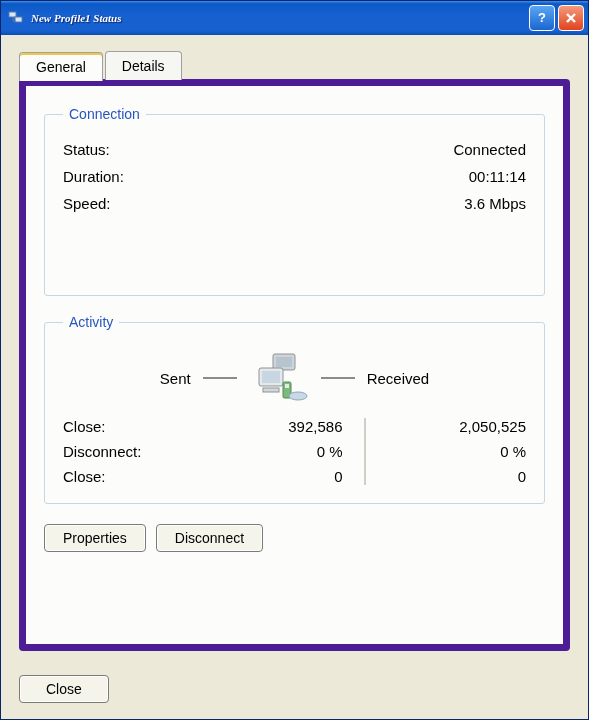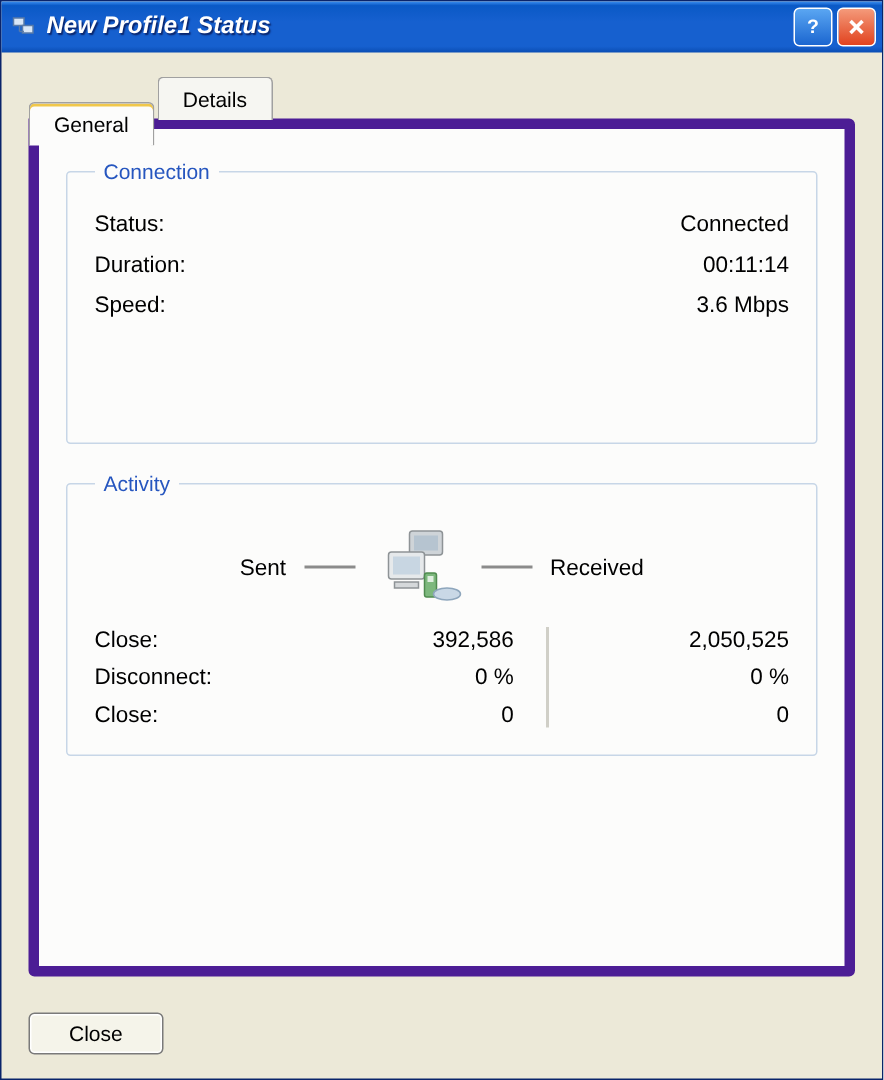--- a/index.html
+++ b/index.html
@@ -36,10 +36,11 @@
   }
   .titlebar .title {
     flex: 1;
-    font-size: 16px;
+    font-size: 11px;
     font-weight: bold;
     text-shadow: 1px 1px 1px #0a246a;
     font-style: italic;
+    font-family: Liberation Serif, serif;
   }
   .tbtn {
     width: 26px; height: 26px;

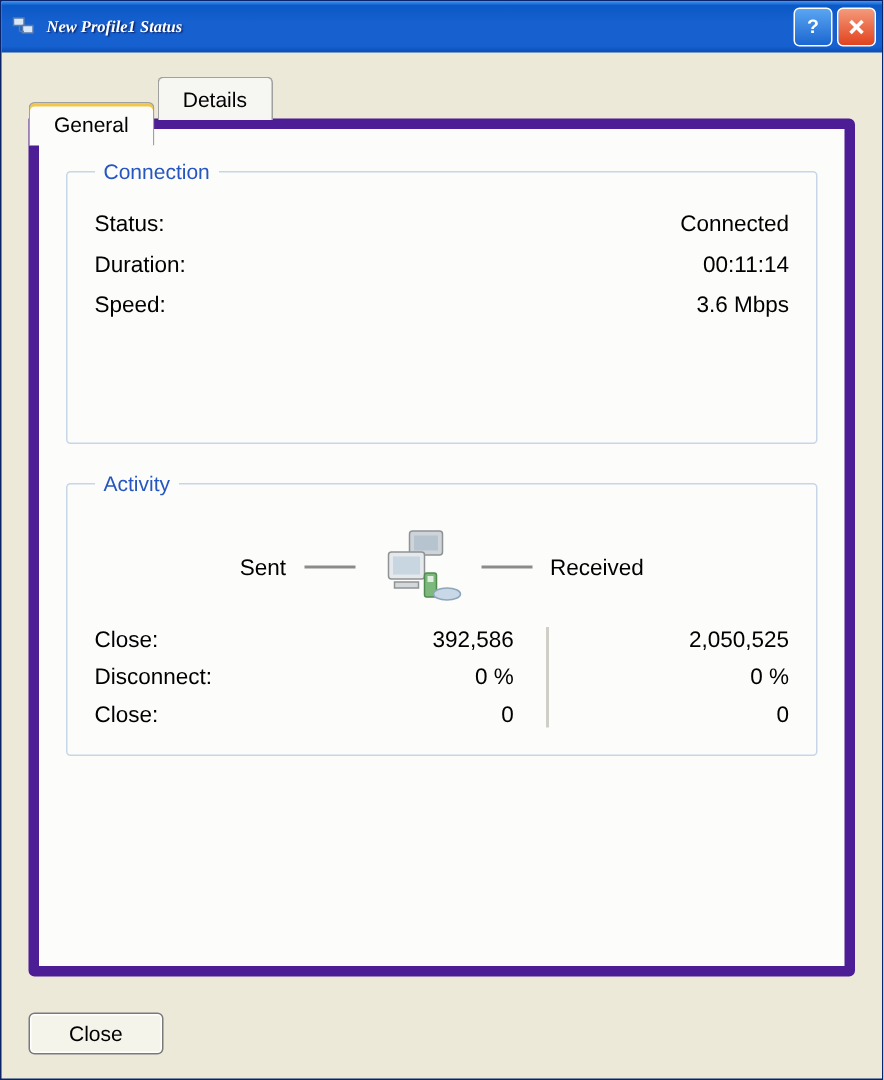--- a/index.html
+++ b/index.html
@@ -81,7 +81,7 @@
   .tab.active {
     background: #fcfcfb;
     border-color: #a0a0a0;
-    top: 17px;
+    top: 1px;
     box-shadow: inset 0 2px 0 #f0c74a;
   }
   .panel {

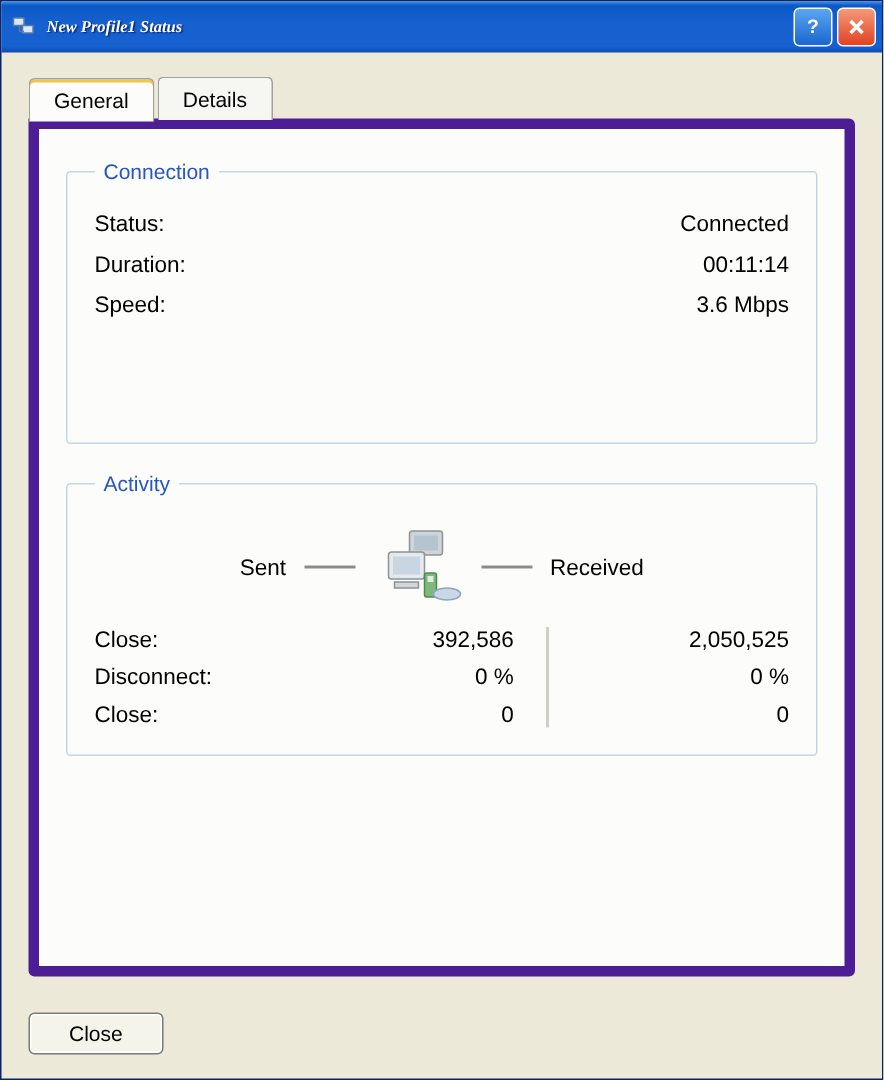--- a/index.html
+++ b/index.html
@@ -255,6 +255,10 @@
         </div>
       </fieldset>
 
+      <div class="button-row">
+        <button class="btn">Properties</button>
+        <button class="btn">Disconnect</button>
+      </div>
 
     </div>
   </div>

